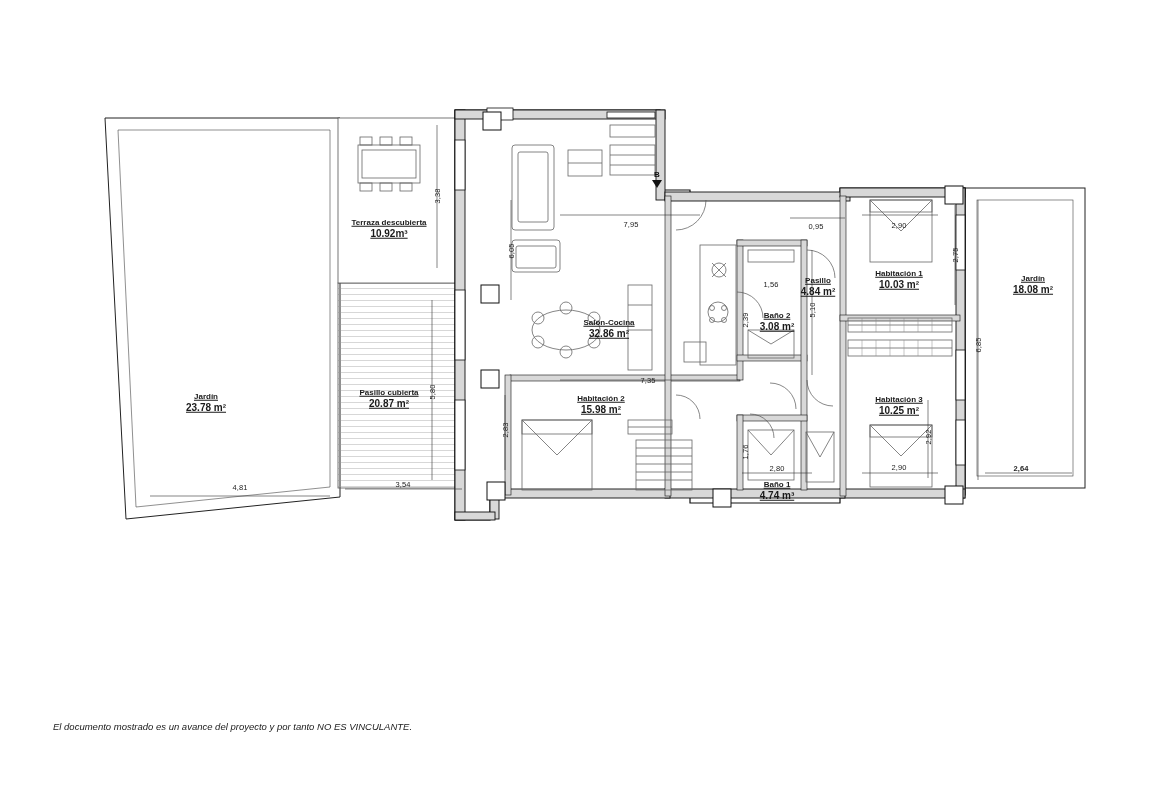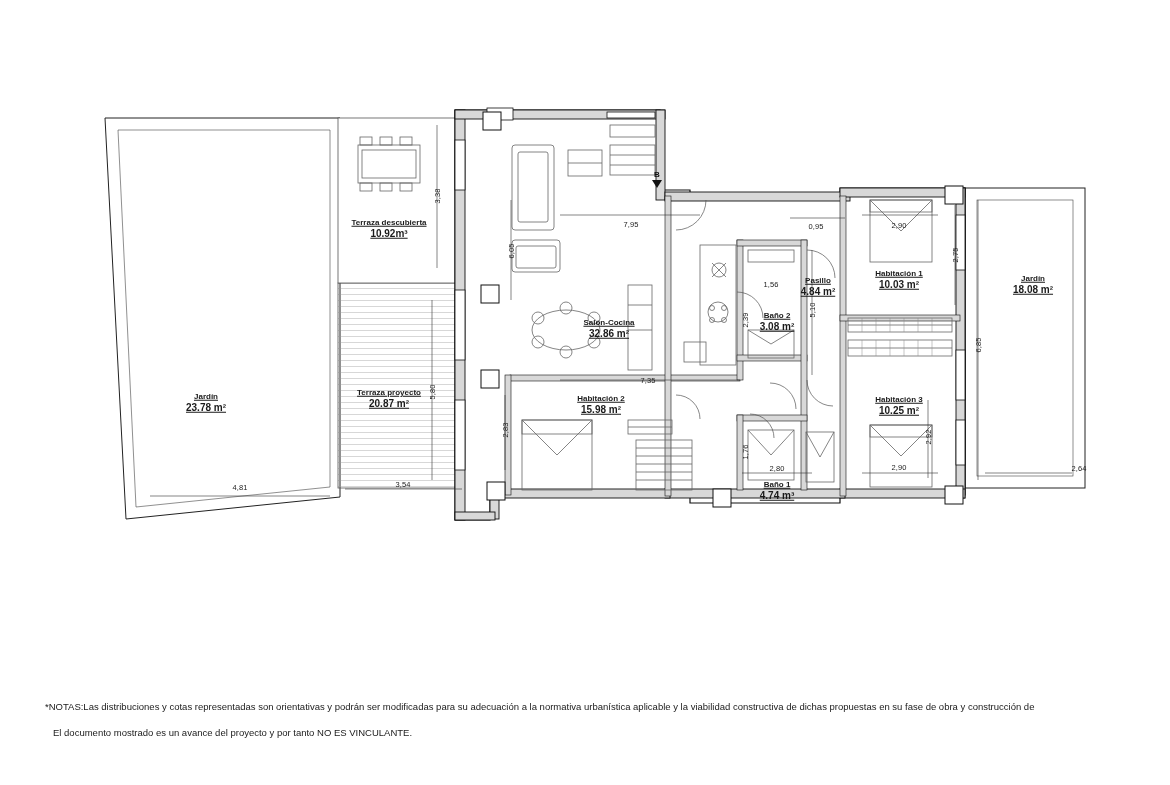--- a/index.html
+++ b/index.html
@@ -304,7 +304,7 @@
     <div class="room-area">10.92m³</div>
   </div>
   <div class="stack" style="left:389px; top:399px;">
-    <div class="room-name">Terraza proyecto</div>
+    <div class="room-name">Pasillo cubierta</div>
     <div class="room-area">20.87 m²</div>
   </div>
   <div class="stack" style="left:609px; top:281px;margin-top:48px;">

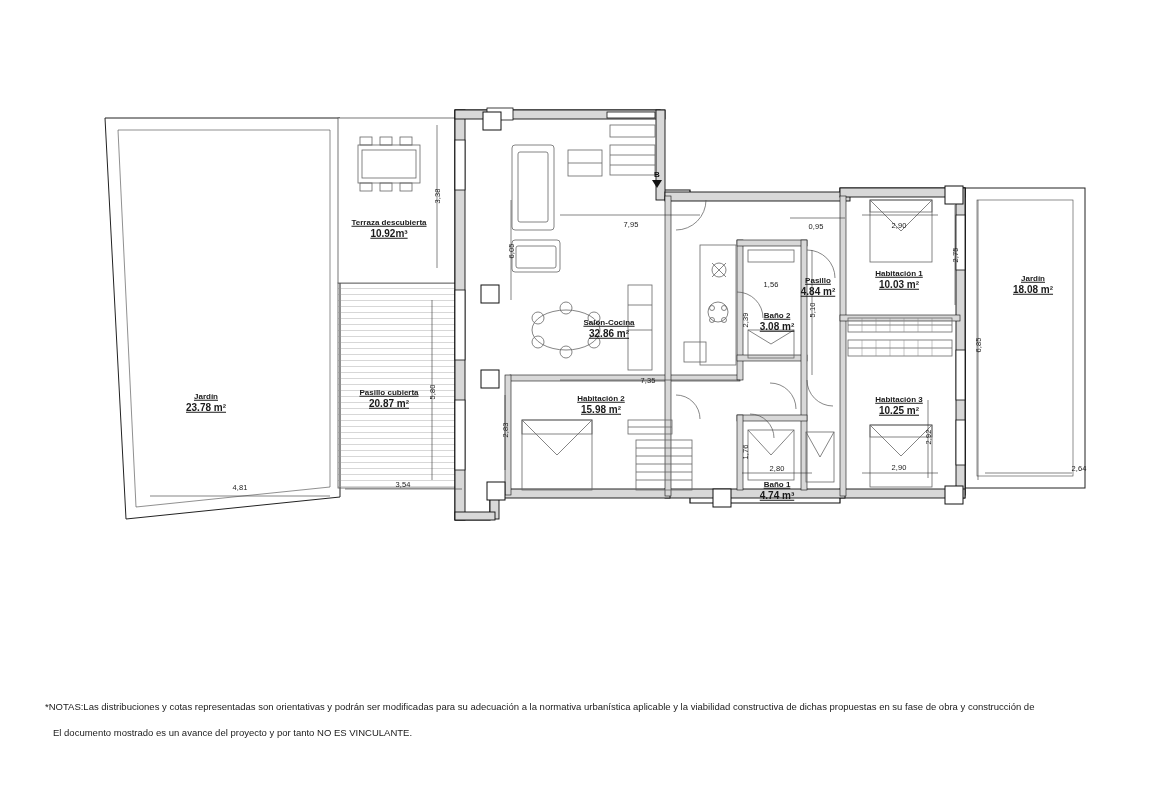--- a/index.html
+++ b/index.html
@@ -359,7 +359,7 @@
   <div class="lbl dim" style="left:403px; top:484px;">3,54</div>
   <div class="lbl dim" style="left:777px; top:468px;">2,80</div>
   <div class="lbl dim" style="left:899px; top:467px;">2,90</div>
-  <div class="lbl dim" style="left:1079px; top:468px;">2,64</div>
+  <div class="lbl dim" style="left:1021px; top:468px;font-weight:bold;">2,64</div>
 
   <div class="lbl bold" style="left:657px; top:174px; font-size:8px;">B</div>
 </div>

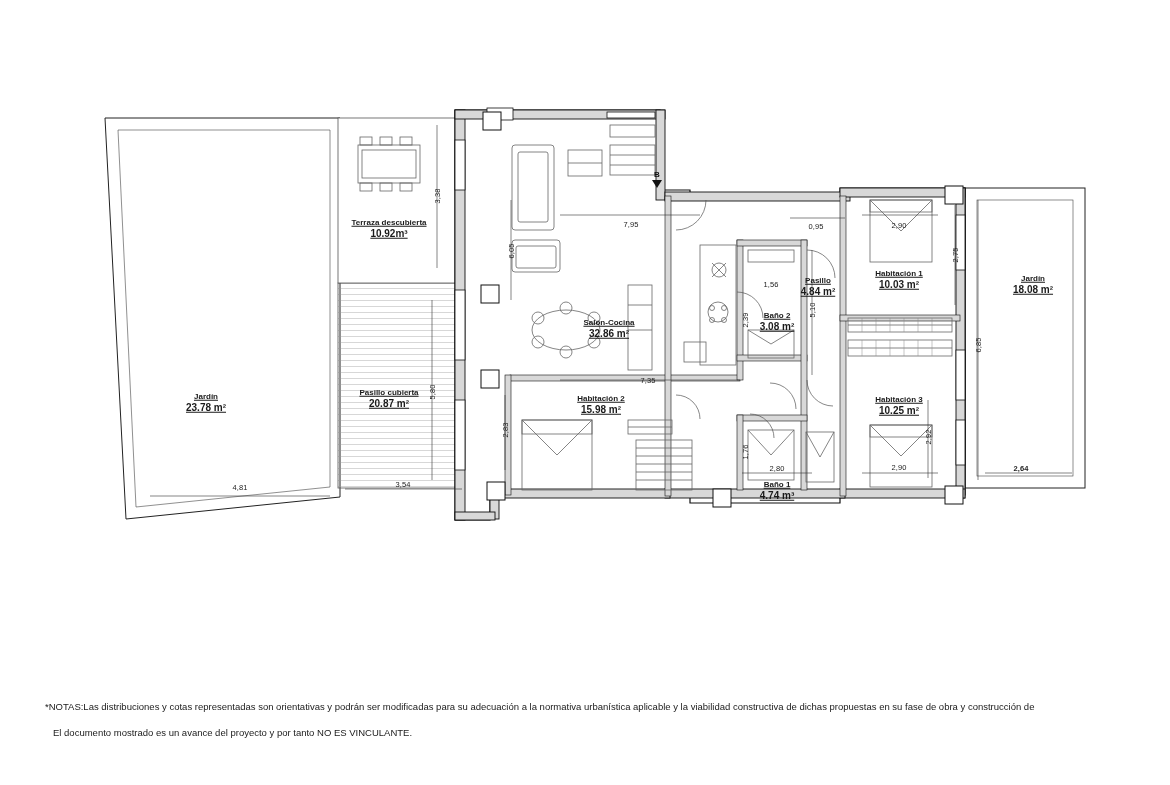--- a/index.html
+++ b/index.html
@@ -365,7 +365,6 @@
 </div>
 
 <div class="notes">
-  <div class="line1">*NOTAS:Las distribuciones y cotas representadas son orientativas y podrán ser modificadas para su adecuación a la normativa urbanística aplicable y la viabilidad constructiva de dichas propuestas en su fase de obra y construcción de</div>
   <div class="line3">El documento mostrado es un avance del proyecto y por tanto NO ES VINCULANTE.</div>
 </div>
 

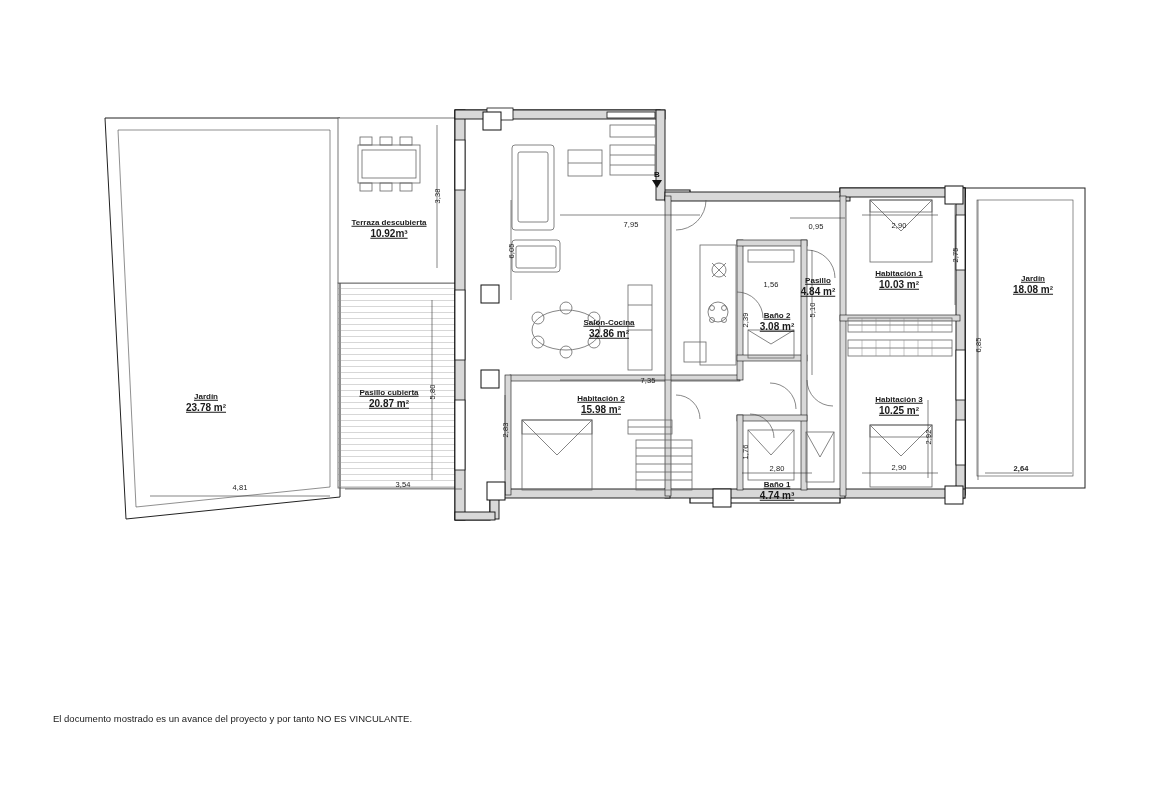--- a/index.html
+++ b/index.html
@@ -35,7 +35,8 @@
   }
   .notes .line3 {
     padding-left: 8px;
-    margin-top: 12px;
+    margin-top: 20px;
+    font-style: italic;
   }
   
   .lbl {

